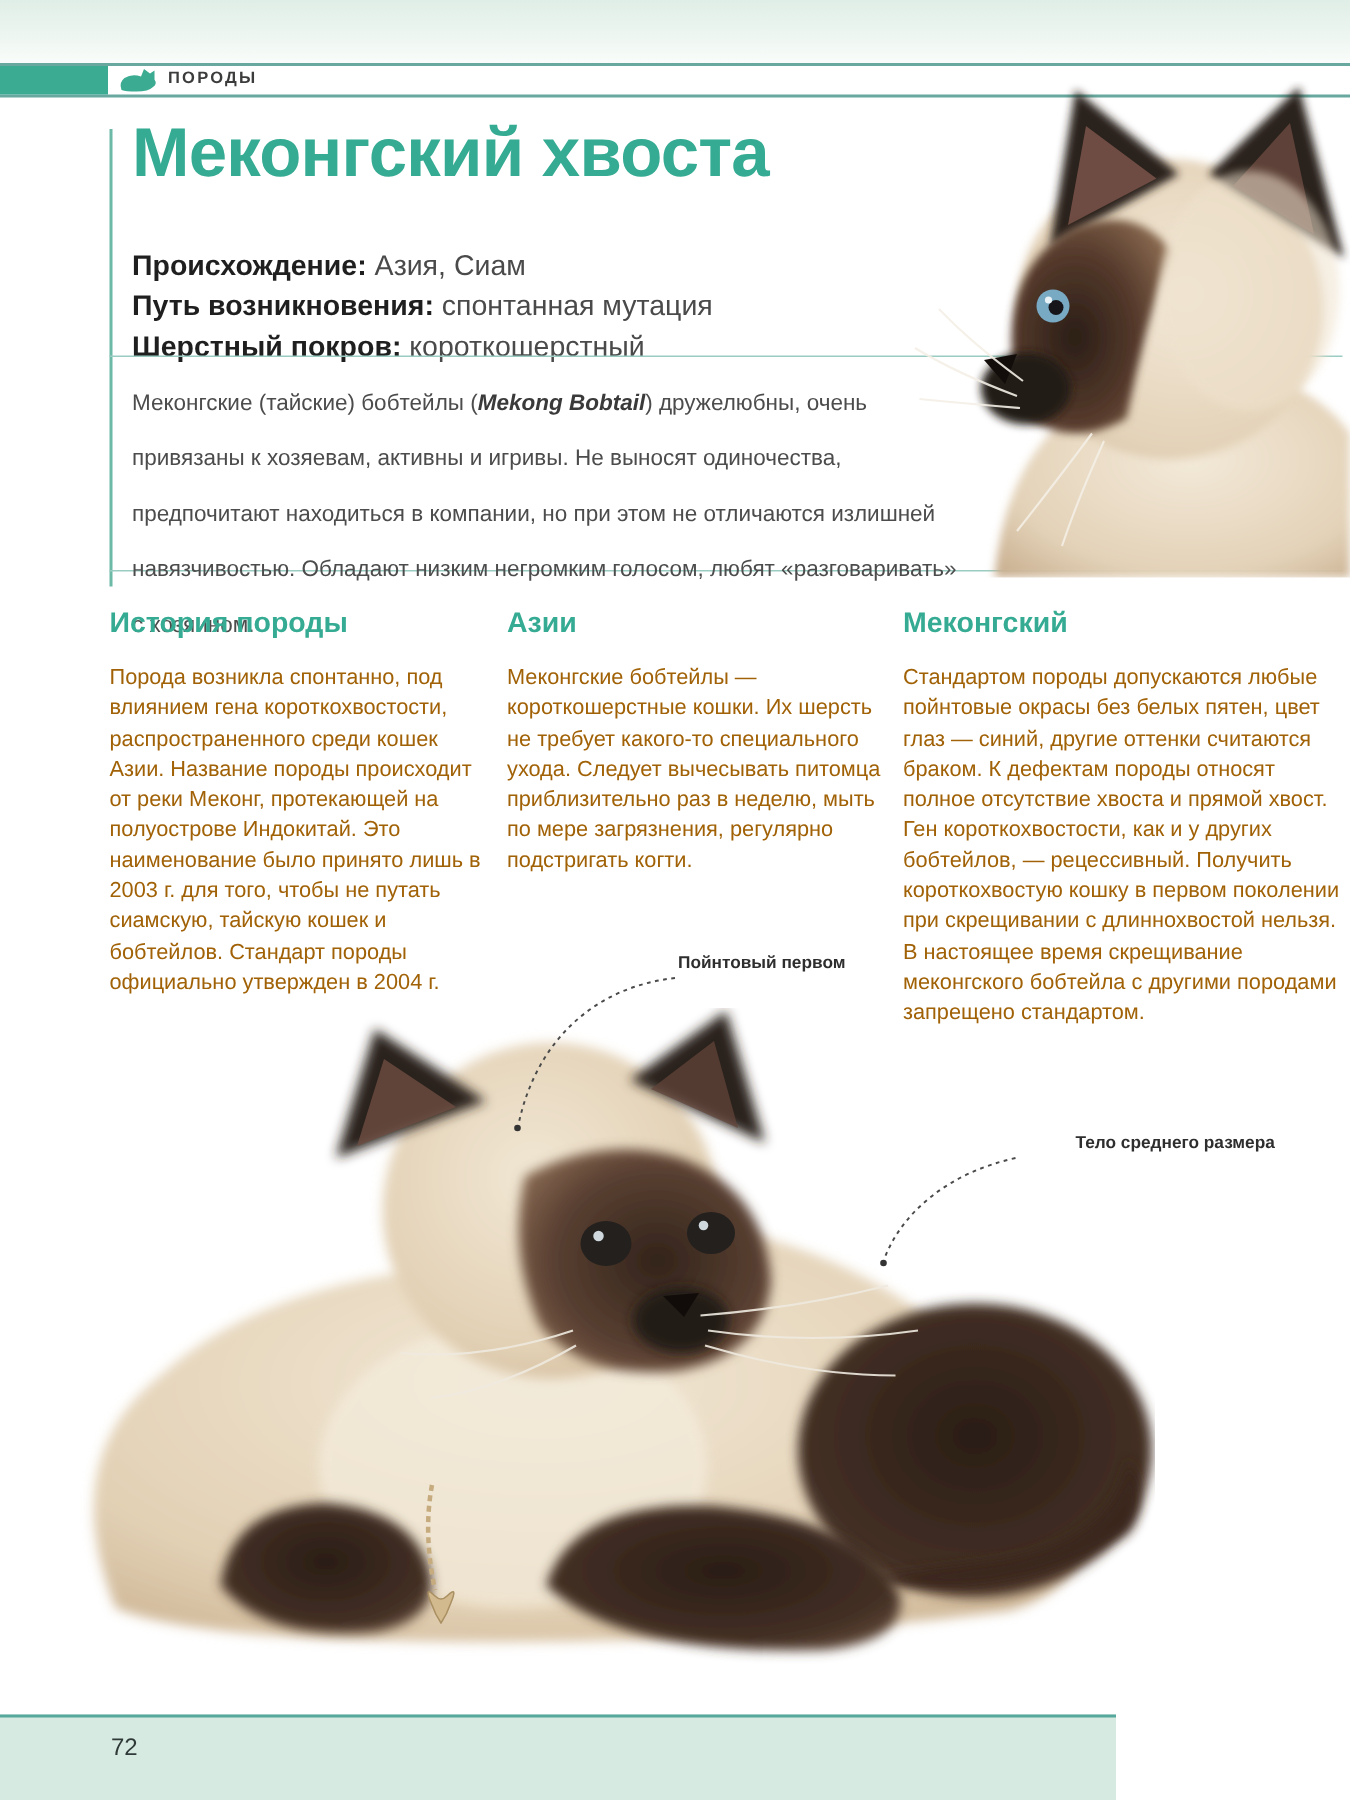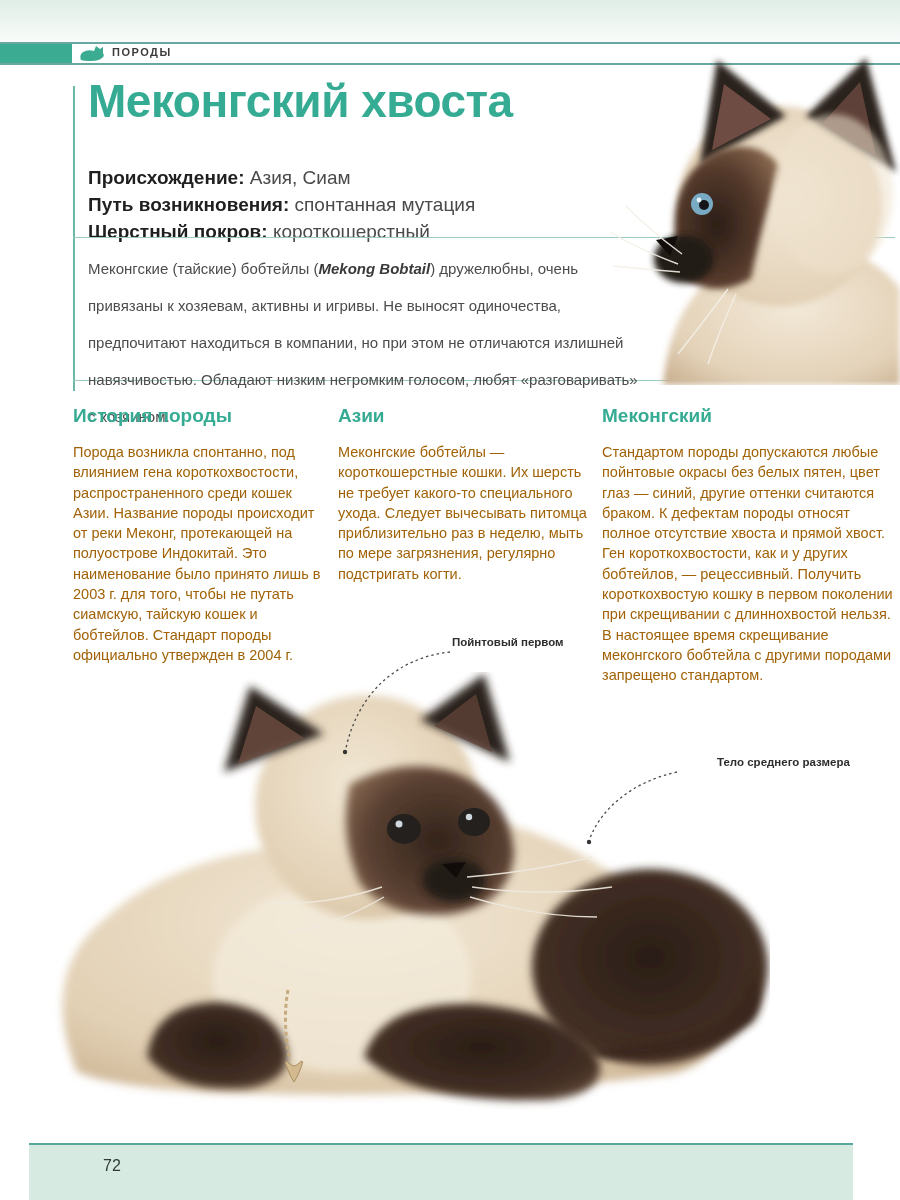--- a/index.html
+++ b/index.html
@@ -76,8 +76,8 @@
   .cat-photo { position:absolute; left:52px; top:672px; width:718px; height:445px; z-index:2; }
   
   .footer {
-    position:absolute; left:0; top:1143px; width:824px; height:57px;
-    background:#d7eae1; border-top:2px solid #56a79c;margin-left:29px;
+    position:absolute; left:0; top:1143px; width:744px; height:57px;
+    background:#d7eae1; border-top:2px solid #56a79c;
   }
   .page-number { position:absolute; left:74px; top:12px; font-size:16px; color:#2f3a38; }
 </style>

